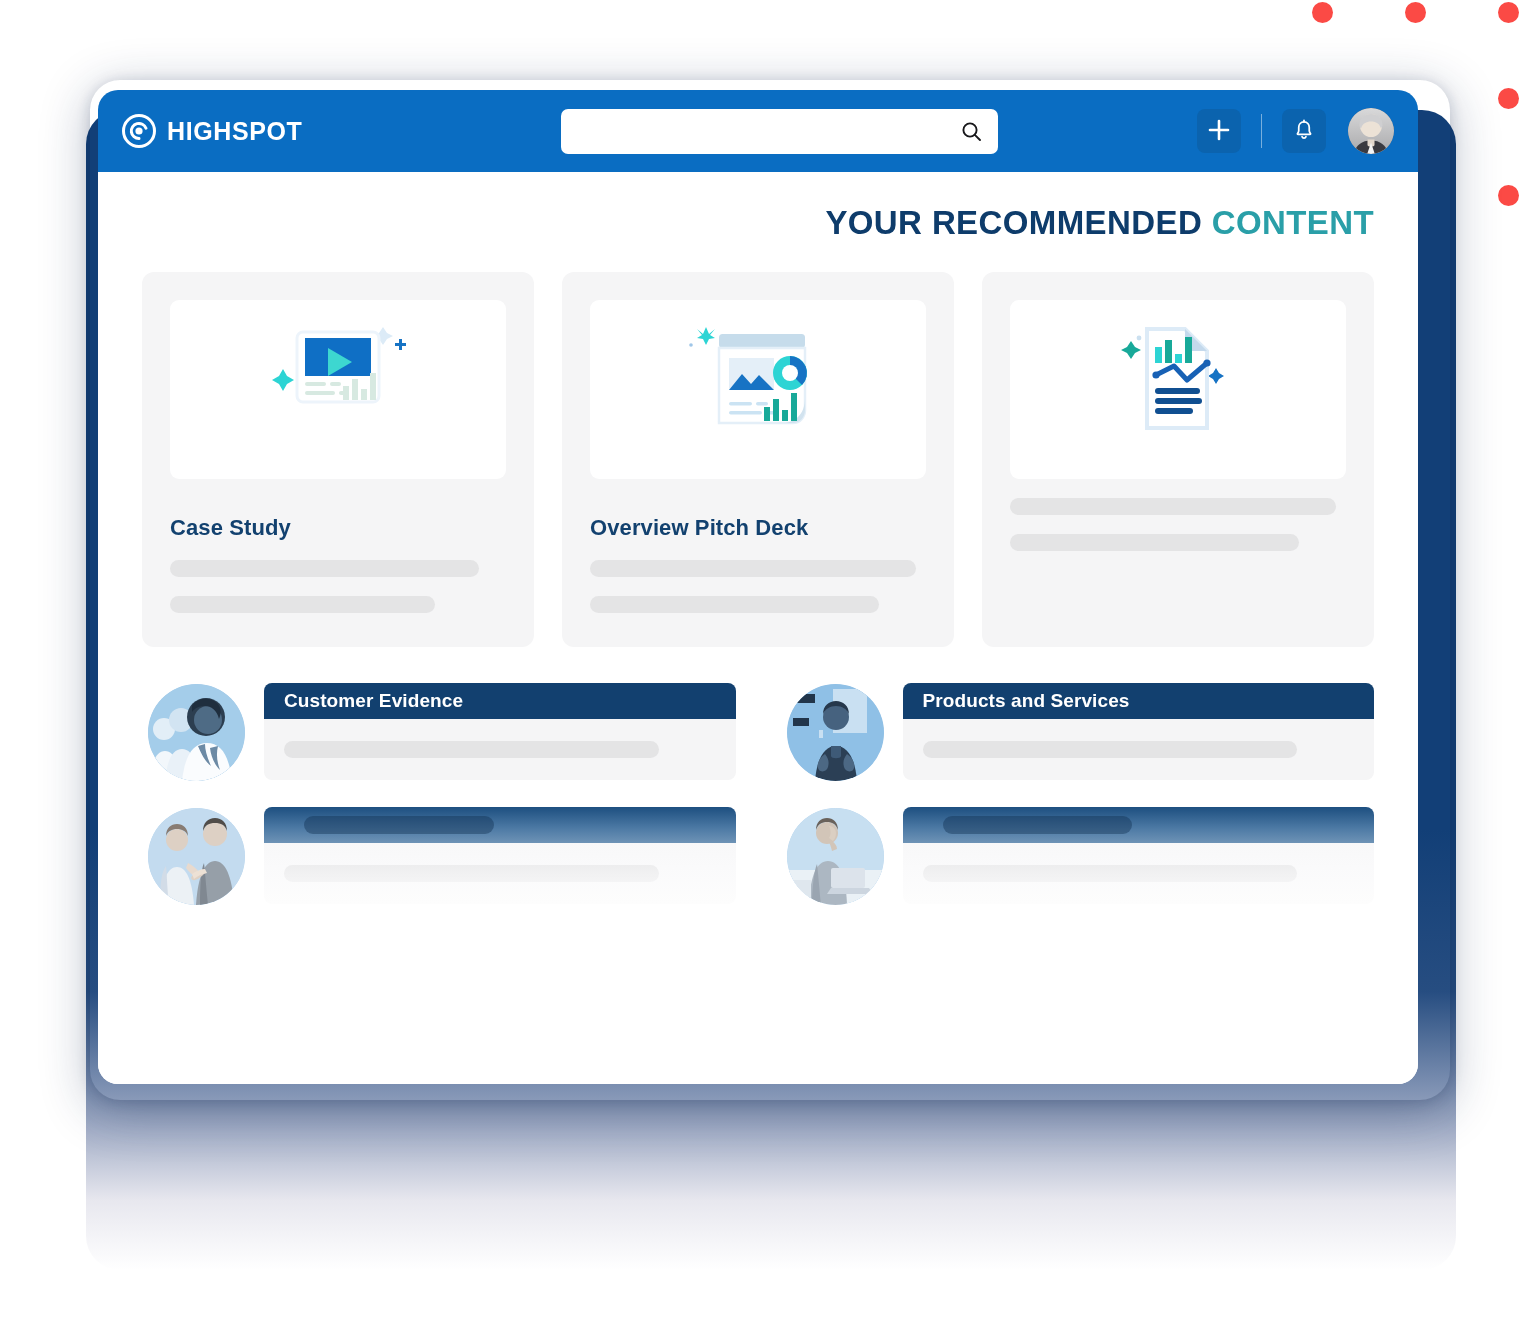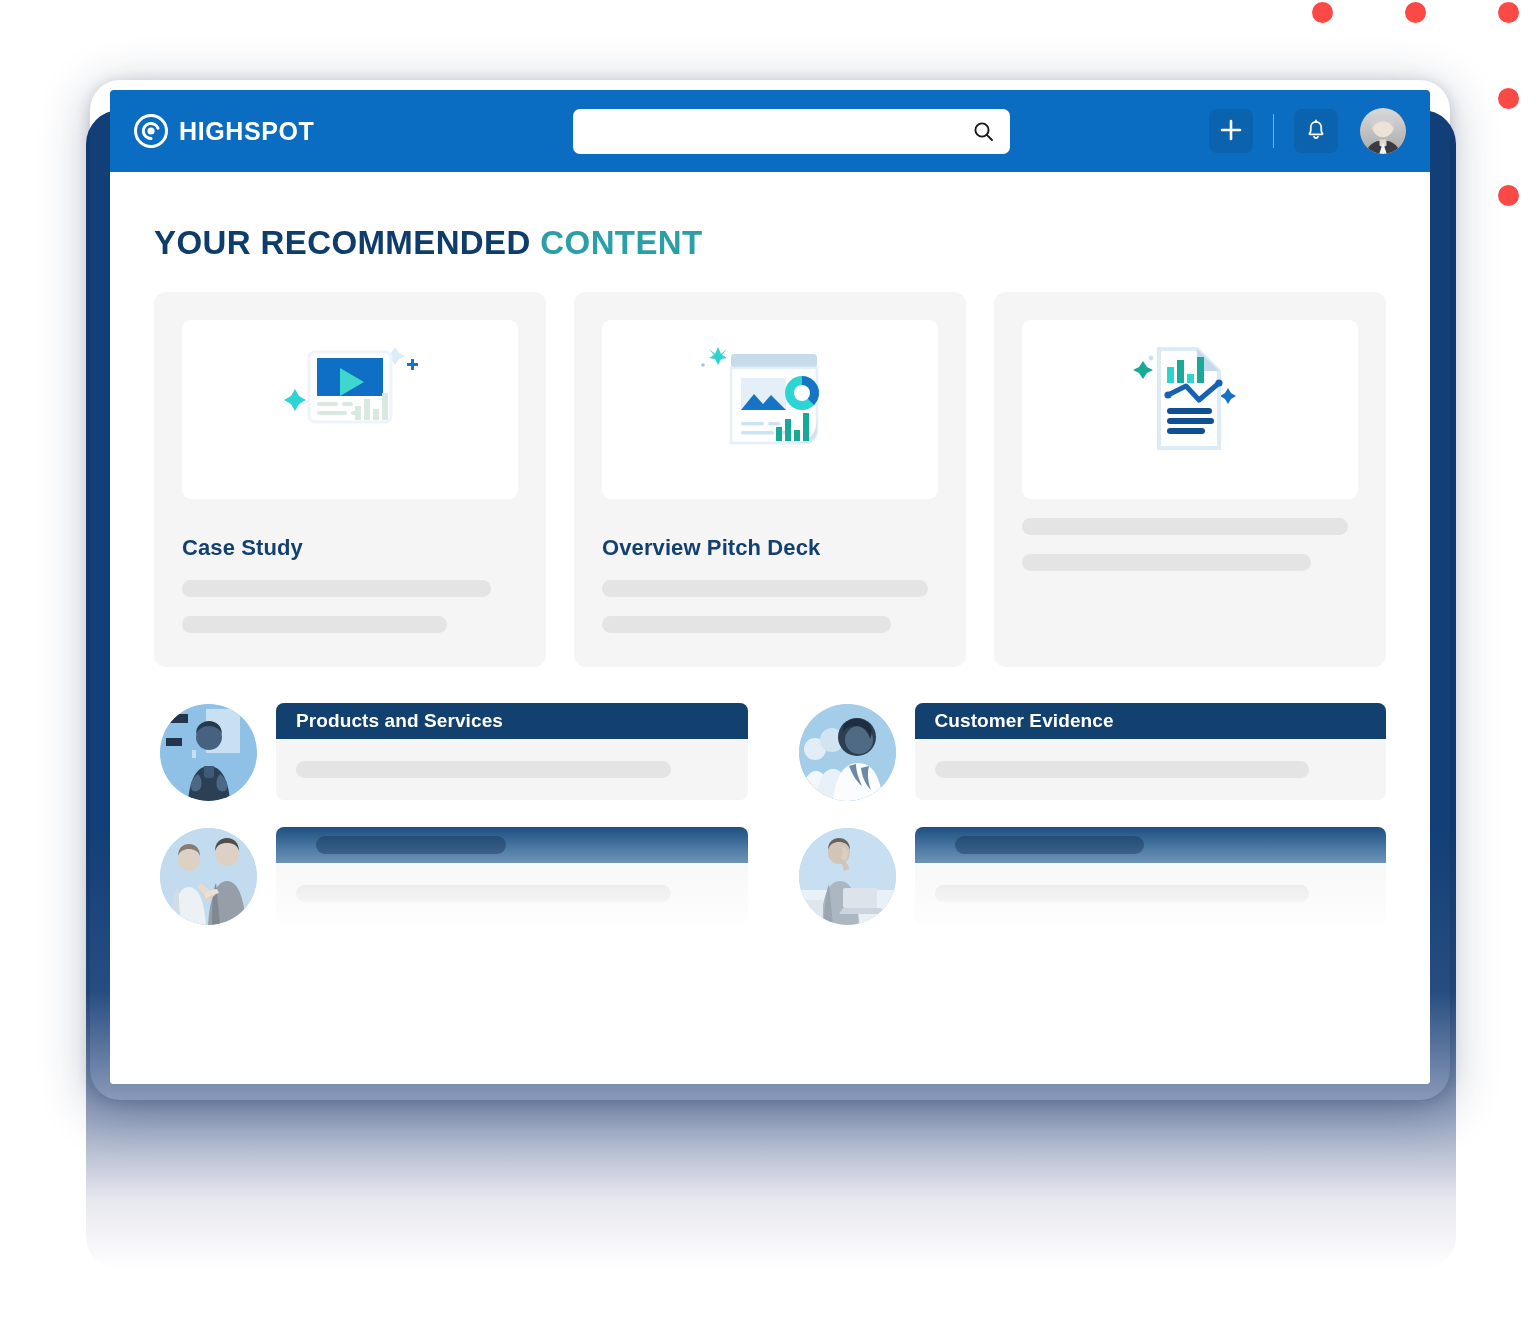--- a/index.html
+++ b/index.html
@@ -56,12 +56,12 @@
   
   .app-window {
     position: absolute;
-    left: 110px;
+    left: 98px;
     top: 90px;
     width: 1320px;
     height: 994px;
     background: #ffffff;
-    border-radius: 4px;
+    border-radius: 20px;
     overflow: hidden;
   }
 

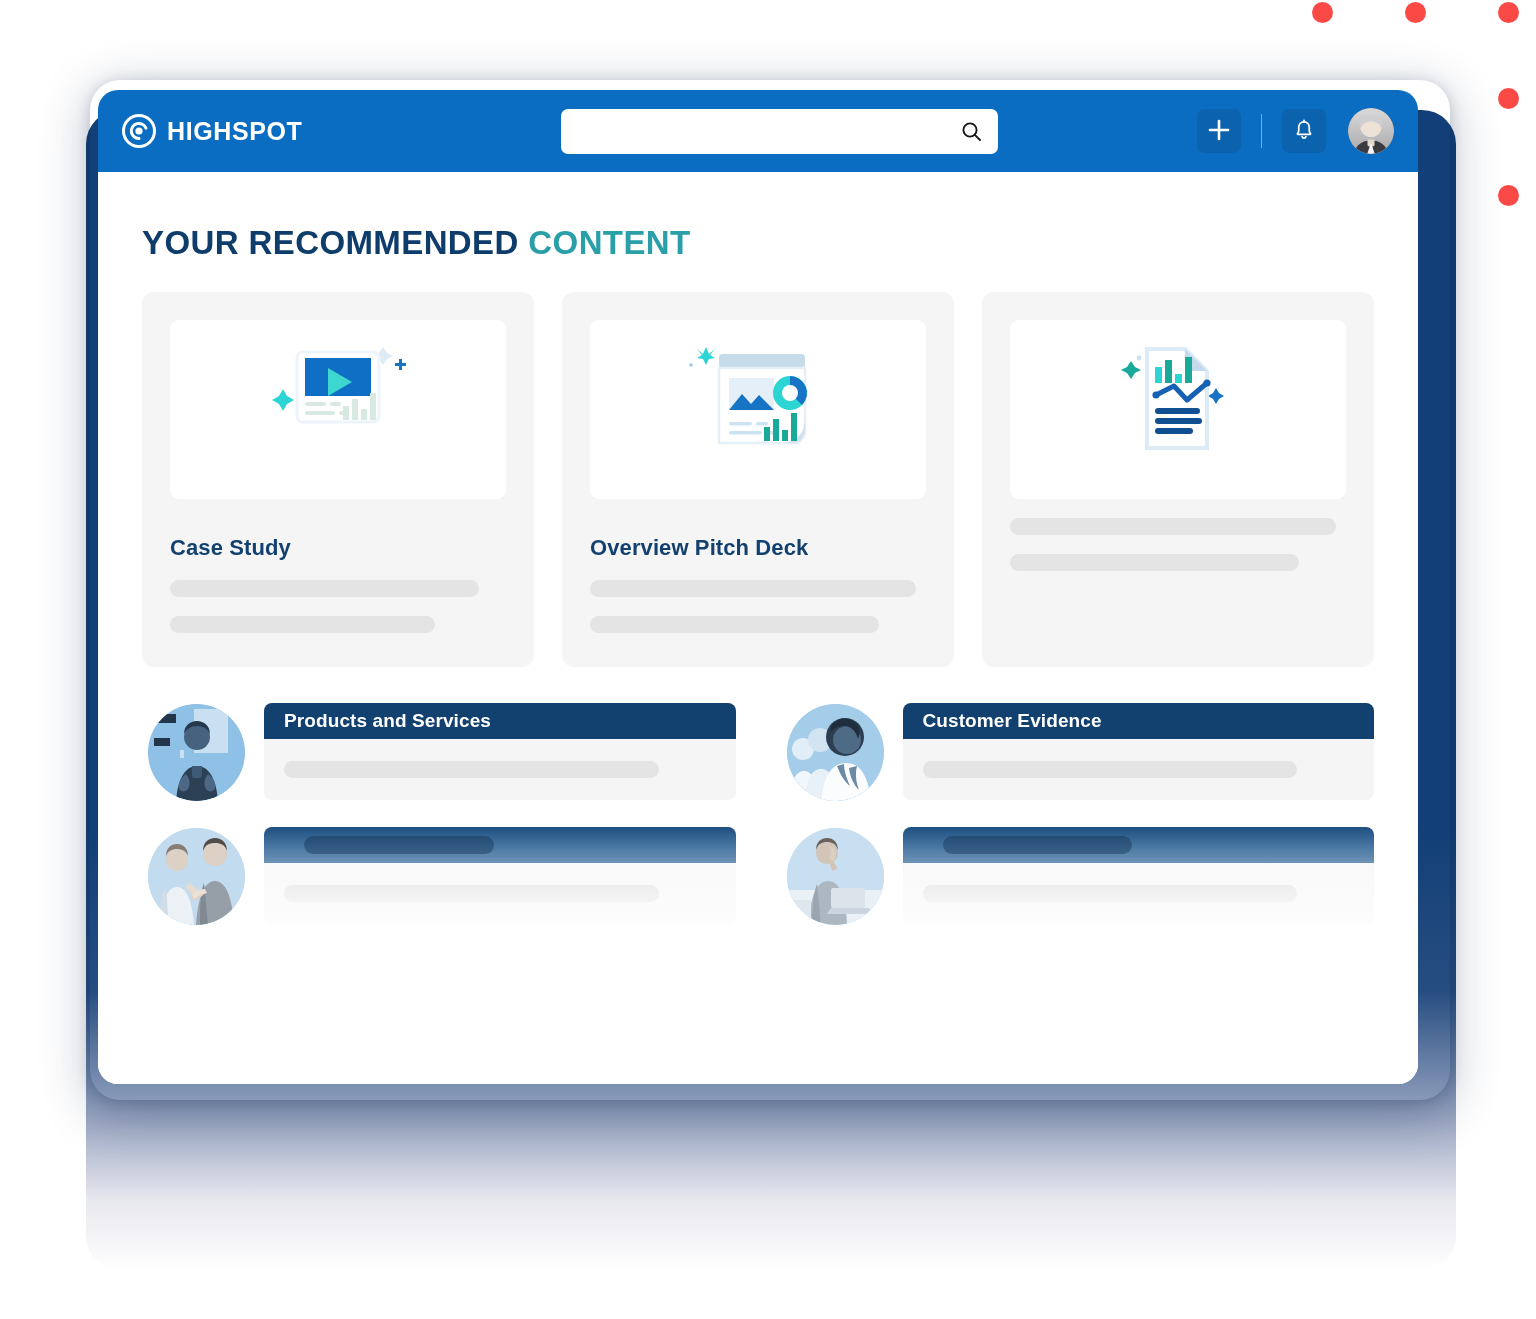--- a/index.html
+++ b/index.html
@@ -149,12 +149,12 @@
   .content { padding: 0 44px; }
 
   .section-title {
-    text-align: left;
+    text-align: right;
     font-size: 33px;
     font-weight: bold;
     letter-spacing: 0.4px;
     color: #0E3C6B;
-    margin-top: 52px;
+    margin-top: 32px;
   }
   .section-title .accent { color: #2A9FA8; }
 

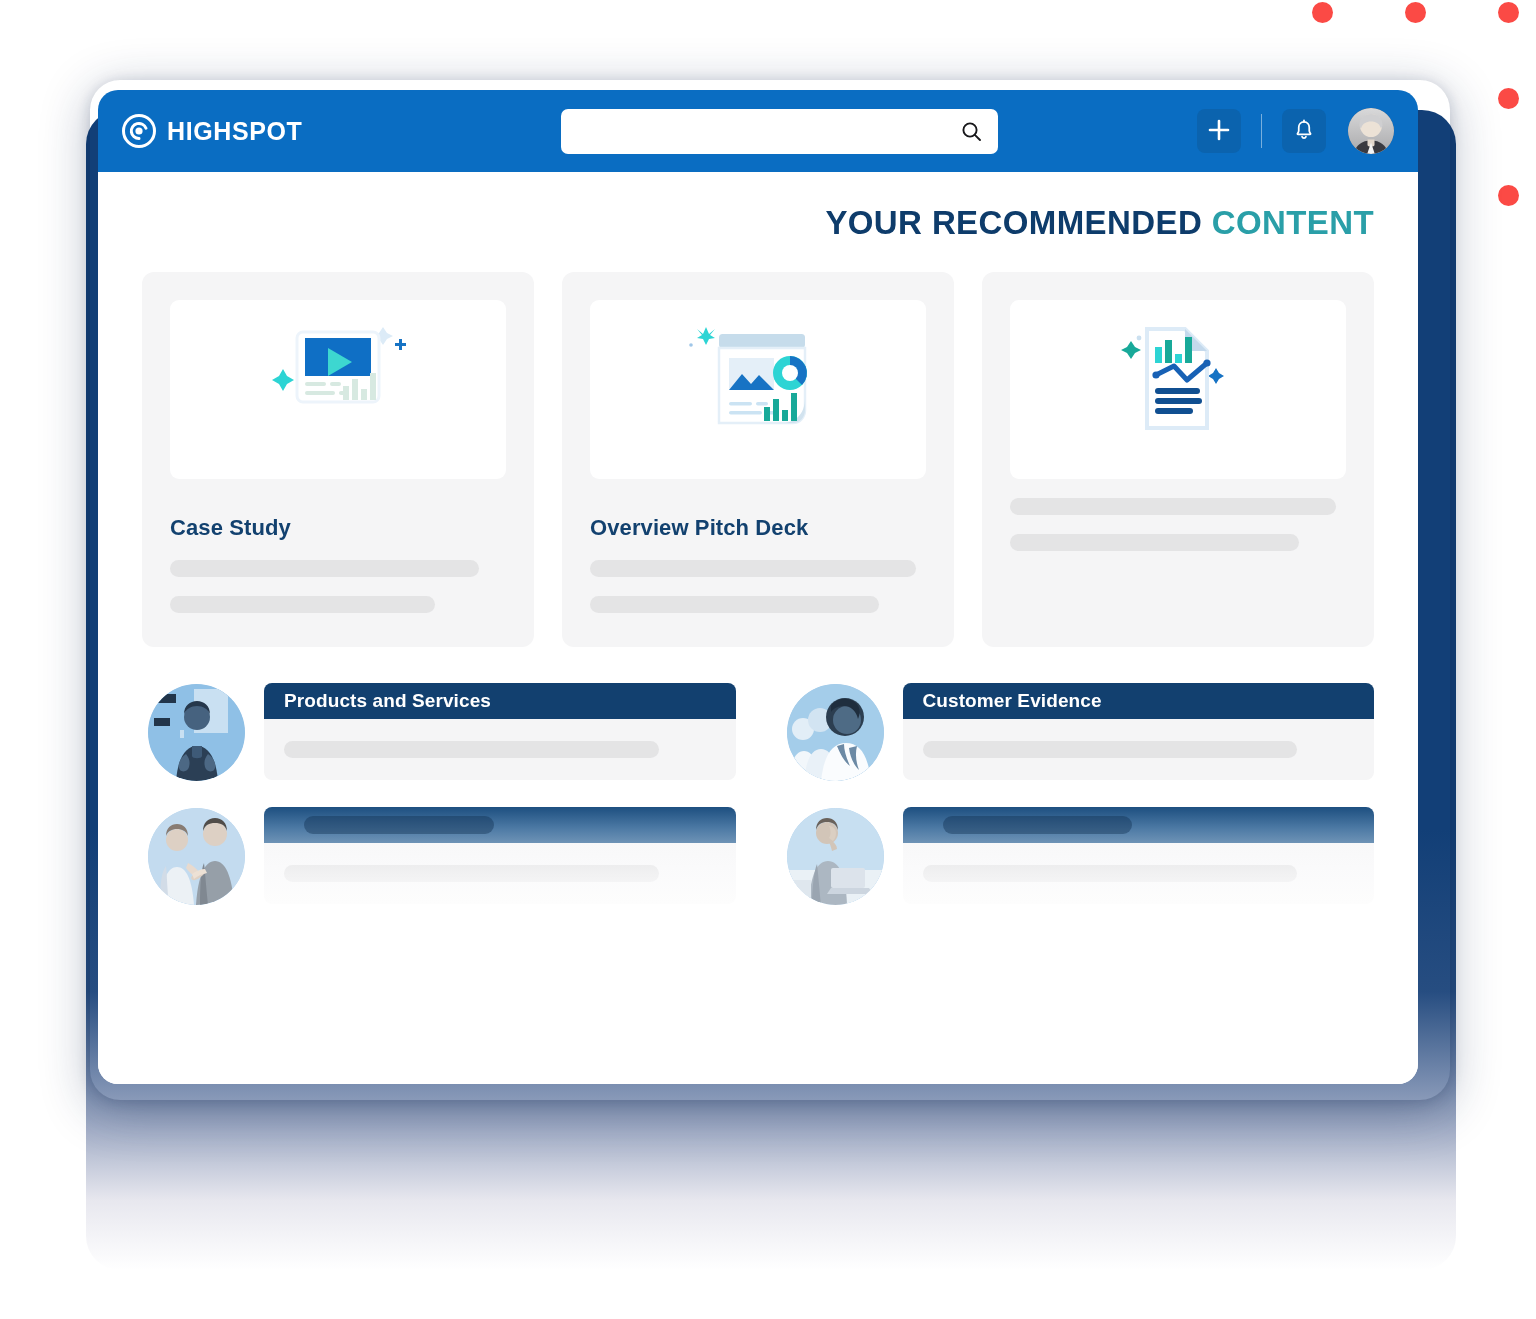--- a/index.html
+++ b/index.html
@@ -475,6 +475,39 @@
         <div class="dir-avatar">
           <svg viewBox="0 0 97 97" width="97" height="97">
             <defs>
+                <clipPath id="c2">
+                  <circle cx="48.5" cy="48.5" r="48.5"></circle>
+                </clipPath>
+              </defs>
+            <g clip-path="url(#c2)">
+              <rect width="97" height="97" fill="#A4CDEA"></rect>
+              <circle cx="16" cy="45" r="11" fill="#E2EEF7"></circle>
+              <path d="M2 97c1-20 7-30 15-30s14 10 15 30z" fill="#F2F7FB"></path>
+              <circle cx="33" cy="36" r="12" fill="#D2E4F2"></circle>
+              <path d="M17 97c2-22 8-32 17-32s15 10 17 32z" fill="#E9F1F8"></path>
+              <circle cx="58" cy="33" r="19" fill="#2C3E50"></circle>
+              <circle cx="60" cy="36" r="14" fill="#4E6B85"></circle>
+              <path d="M44 22c4-8 18-10 25-3 5 5 4 12 2 16-2-9-8-13-14-13-6 0-10 2-13 6z" fill="#1F2E3E"></path>
+              <path d="M34 97c3-26 11-38 25-38s22 12 25 38z" fill="#FAFCFE"></path>
+              <path d="M50 62c4 10 8 16 13 20-4-9-6-16-6-22z" fill="#6C8AA5"></path>
+              <path d="M70 62c-2 8-1 16 2 24-6-6-9-14-10-22z" fill="#6C8AA5"></path>
+            </g>
+          </svg>
+        </div>
+        <div class="dir-panel">
+          <div class="dir-head">
+            <span class="dir-head-label">Customer Evidence</span>
+          </div>
+          <div class="dir-body">
+            <div class="dir-body-bar"></div>
+          </div>
+        </div>
+      </div>
+
+      <div class="dir-row">
+        <div class="dir-avatar">
+          <svg viewBox="0 0 97 97" width="97" height="97">
+            <defs>
                 <clipPath id="c1">
                   <circle cx="48.5" cy="48.5" r="48.5"></circle>
                 </clipPath>
@@ -497,39 +530,6 @@
         <div class="dir-panel">
           <div class="dir-head">
             <span class="dir-head-label">Products and Services</span>
-          </div>
-          <div class="dir-body">
-            <div class="dir-body-bar"></div>
-          </div>
-        </div>
-      </div>
-
-      <div class="dir-row">
-        <div class="dir-avatar">
-          <svg viewBox="0 0 97 97" width="97" height="97">
-            <defs>
-                <clipPath id="c2">
-                  <circle cx="48.5" cy="48.5" r="48.5"></circle>
-                </clipPath>
-              </defs>
-            <g clip-path="url(#c2)">
-              <rect width="97" height="97" fill="#A4CDEA"></rect>
-              <circle cx="16" cy="45" r="11" fill="#E2EEF7"></circle>
-              <path d="M2 97c1-20 7-30 15-30s14 10 15 30z" fill="#F2F7FB"></path>
-              <circle cx="33" cy="36" r="12" fill="#D2E4F2"></circle>
-              <path d="M17 97c2-22 8-32 17-32s15 10 17 32z" fill="#E9F1F8"></path>
-              <circle cx="58" cy="33" r="19" fill="#2C3E50"></circle>
-              <circle cx="60" cy="36" r="14" fill="#4E6B85"></circle>
-              <path d="M44 22c4-8 18-10 25-3 5 5 4 12 2 16-2-9-8-13-14-13-6 0-10 2-13 6z" fill="#1F2E3E"></path>
-              <path d="M34 97c3-26 11-38 25-38s22 12 25 38z" fill="#FAFCFE"></path>
-              <path d="M50 62c4 10 8 16 13 20-4-9-6-16-6-22z" fill="#6C8AA5"></path>
-              <path d="M70 62c-2 8-1 16 2 24-6-6-9-14-10-22z" fill="#6C8AA5"></path>
-            </g>
-          </svg>
-        </div>
-        <div class="dir-panel">
-          <div class="dir-head">
-            <span class="dir-head-label">Customer Evidence</span>
           </div>
           <div class="dir-body">
             <div class="dir-body-bar"></div>

